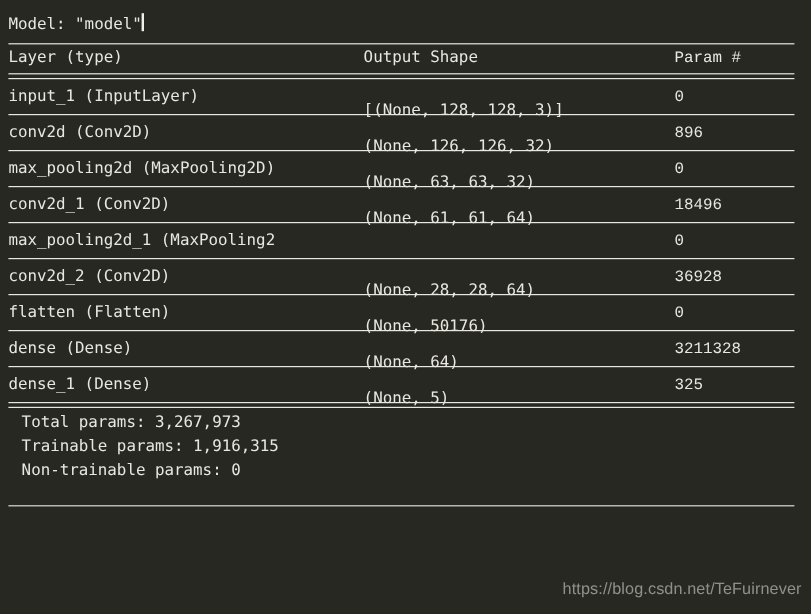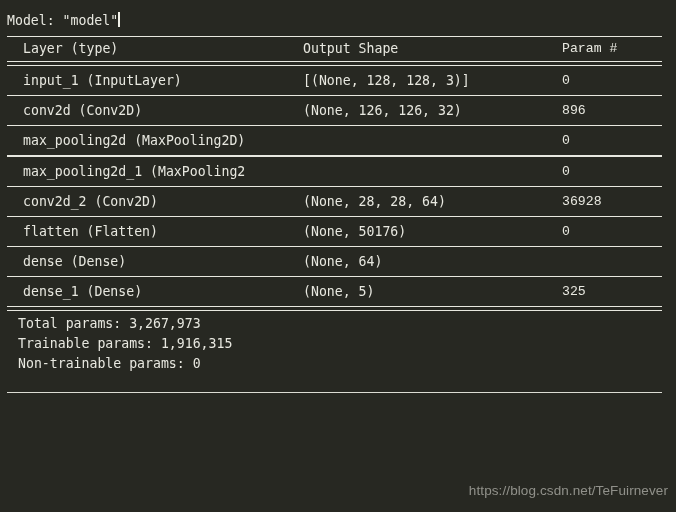--- a/index.html
+++ b/index.html
@@ -80,7 +80,6 @@
     position: absolute;
     left: 7px;
     top: 0;
-    margin-left: 16px;
   }
   .col-shape {
     position: absolute;

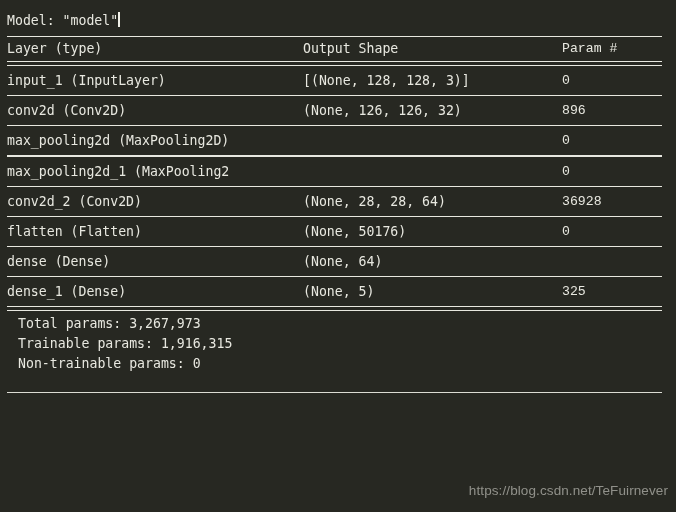--- a/index.html
+++ b/index.html
@@ -84,7 +84,7 @@
   .col-shape {
     position: absolute;
     left: 303px;
-    top: 0;
+    top: 12px;
   }
   .col-param {
     position: absolute;

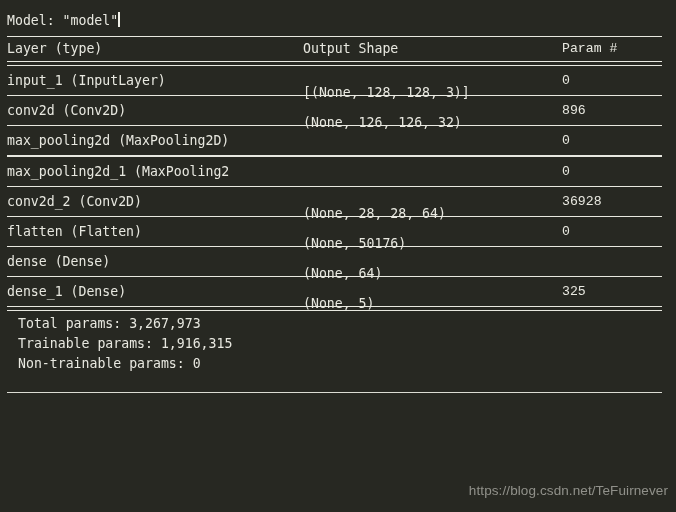--- a/index.html
+++ b/index.html
@@ -159,6 +159,7 @@
 
   <div class="row">
     <span class="col-layer">max_pooling2d (MaxPooling2D)</span>
+    <span class="col-shape">(None, 63, 63, 32)</span>
     <span class="col-param">0</span>
   </div>
   <div class="rule"></div>

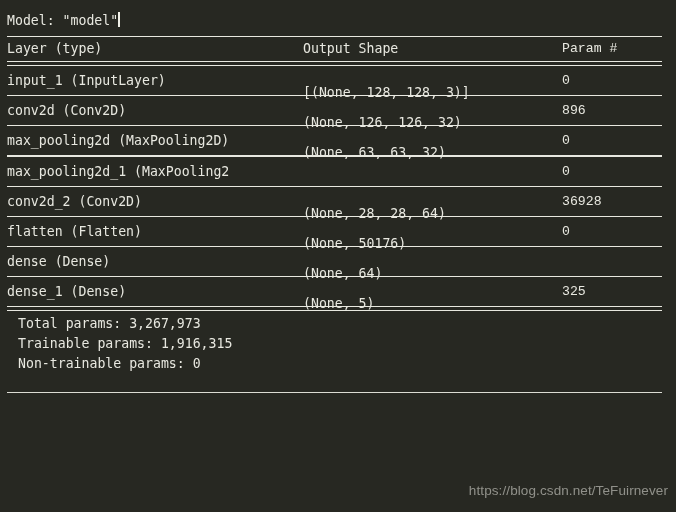--- a/index.html
+++ b/index.html
@@ -164,6 +164,11 @@
   </div>
   <div class="rule"></div>
 
+  <div class="row">
+    <span class="col-layer">conv2d_1 (Conv2D)</span>
+    <span class="col-shape">(None, 61, 61, 64)</span>
+    <span class="col-param">18496</span>
+  </div>
   <div class="rule"></div>
 
   <div class="row">

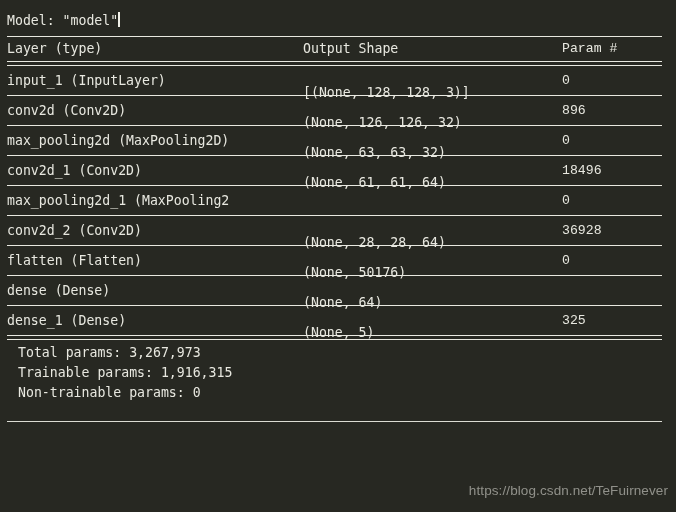--- a/index.html
+++ b/index.html
@@ -194,6 +194,7 @@
   <div class="row">
     <span class="col-layer">dense (Dense)</span>
     <span class="col-shape">(None, 64)</span>
+    <span class="col-param">3211328</span>
   </div>
   <div class="rule"></div>
 

